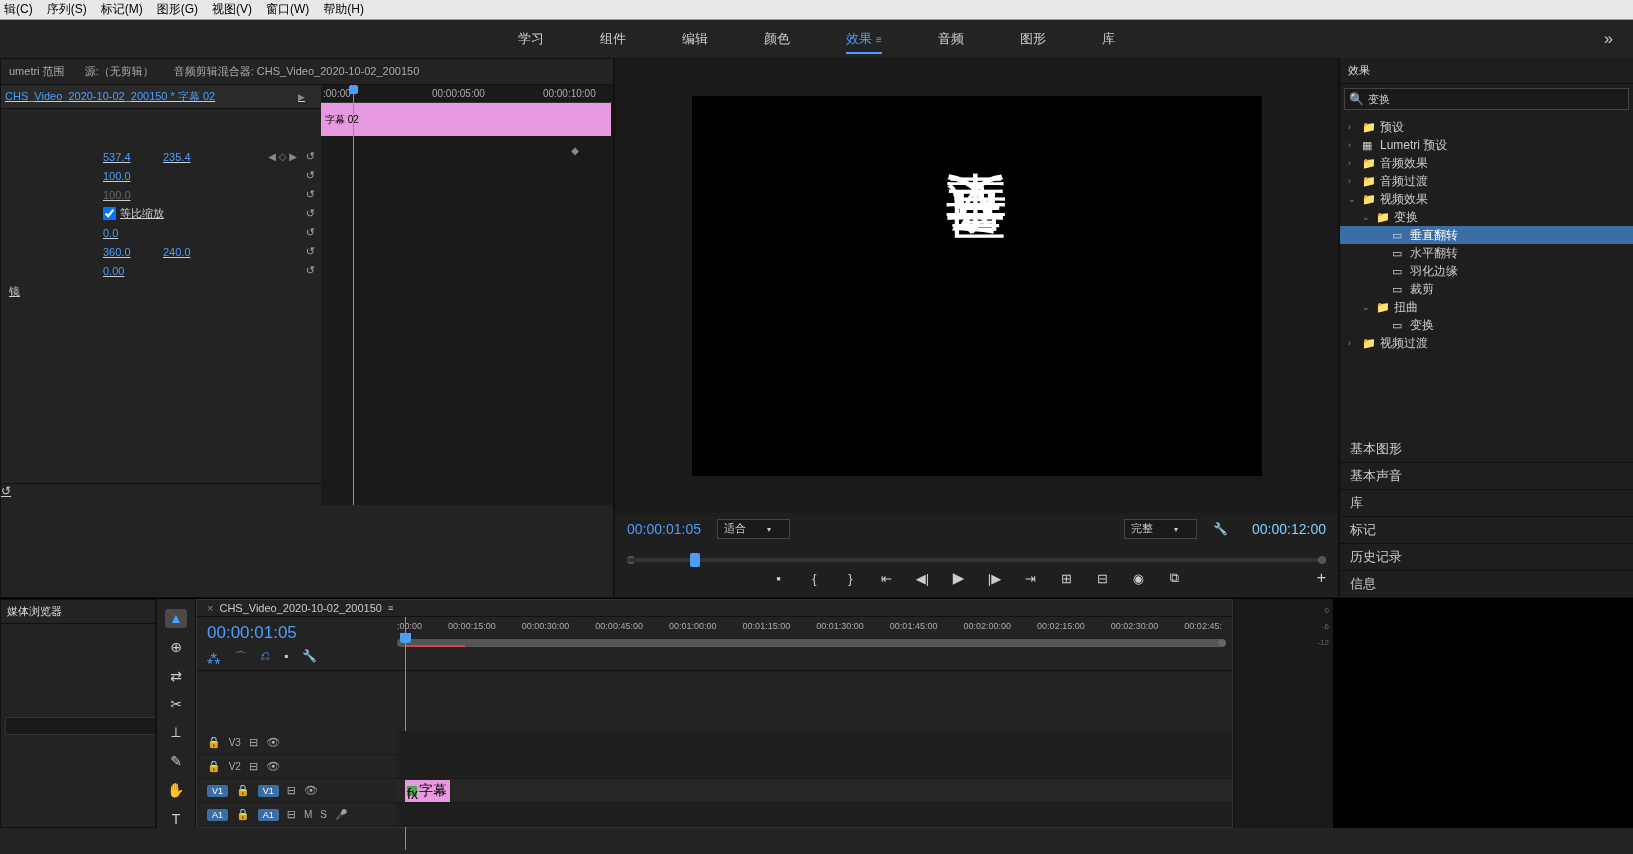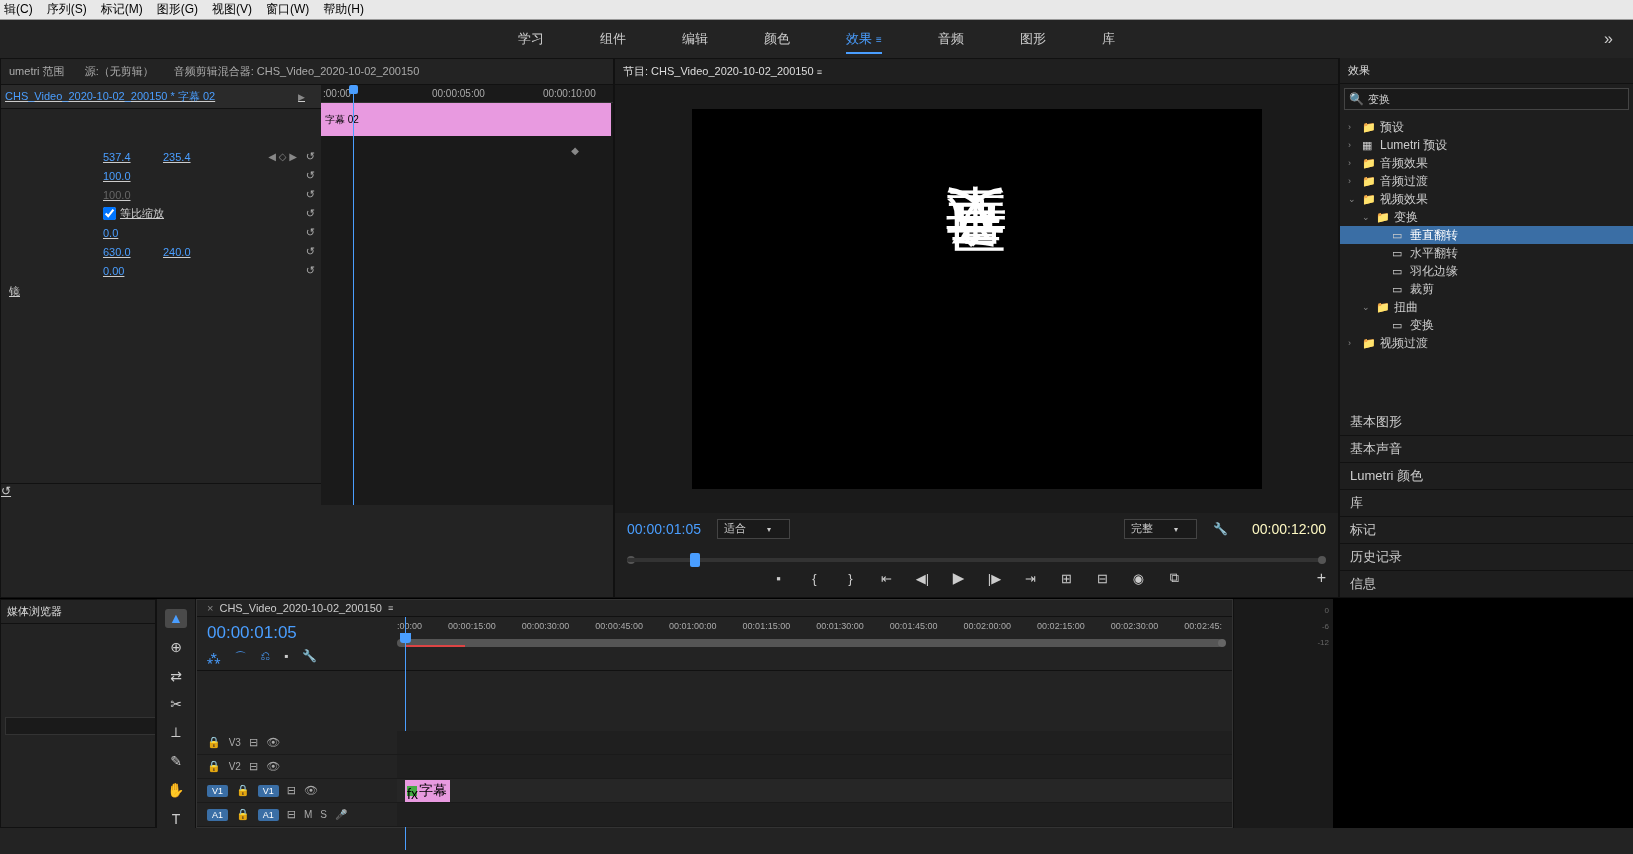--- a/index.html
+++ b/index.html
@@ -195,9 +195,6 @@
   </div>
 
   <div class="program panel">
-    <div class="panel-tabs">
-      <span class="panel-tab active"><span>节目: CHS_Video_2020-10-02_200150</span> <span style="font-size:9px">≡</span></span>
-    </div>
     <div class="monitor">
       <div class="video-bg">
         <div class="vert-text">章文厚垂</div>

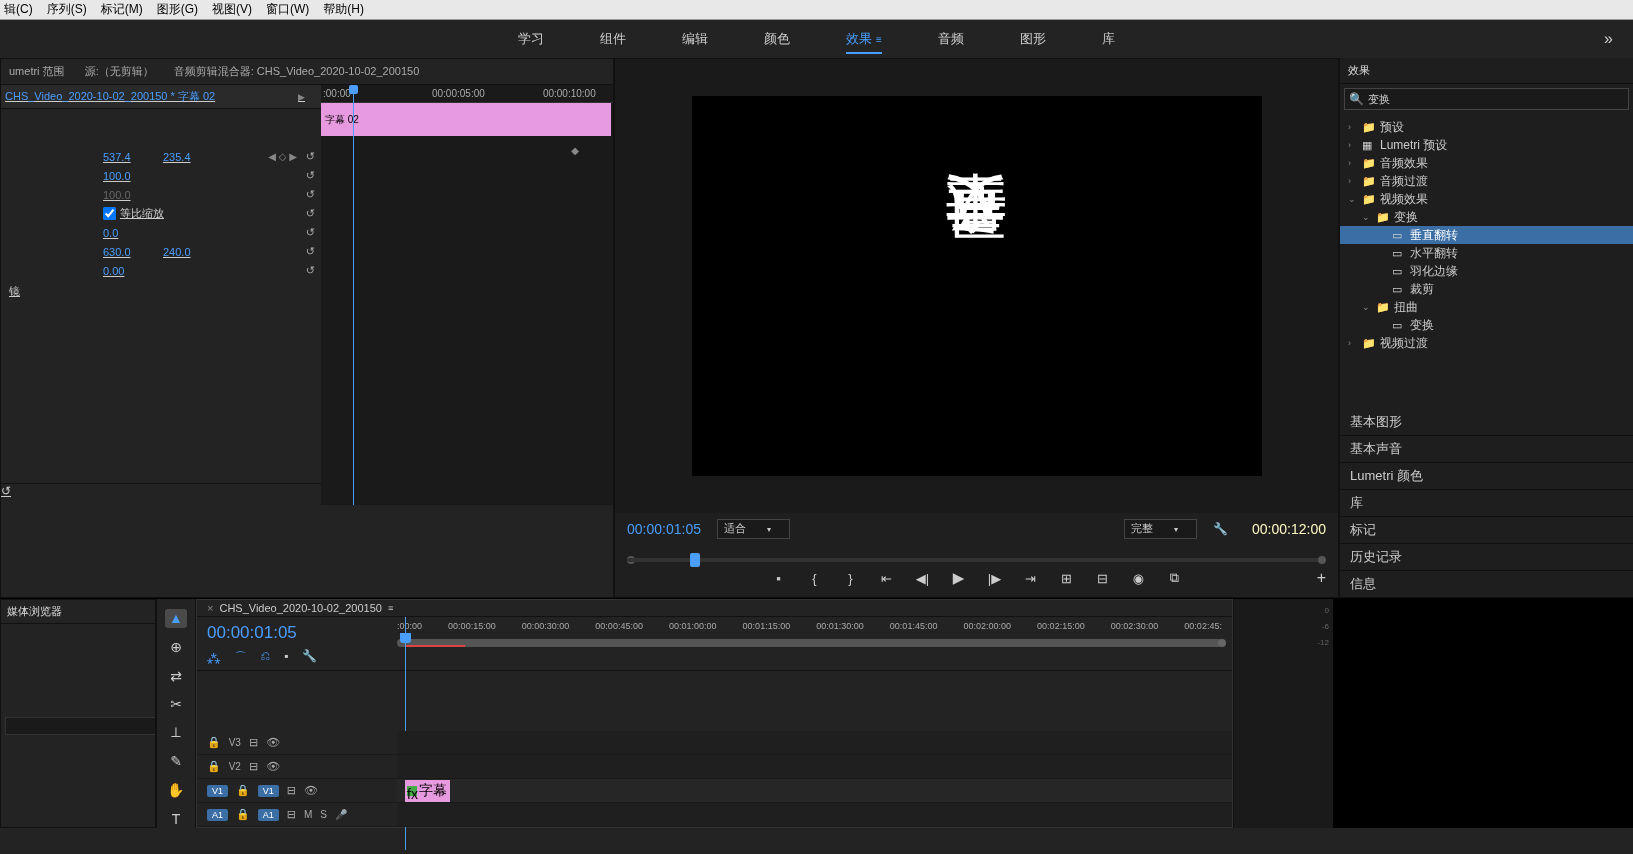--- a/index.html
+++ b/index.html
@@ -167,7 +167,7 @@
           <span class="reset">↺</span>
         </div>
         <div class="ec-item">
-          <span class="val">630.0</span>
+          <span class="val">360.0</span>
           <span class="val">240.0</span>
           <span class="reset">↺</span>
         </div>

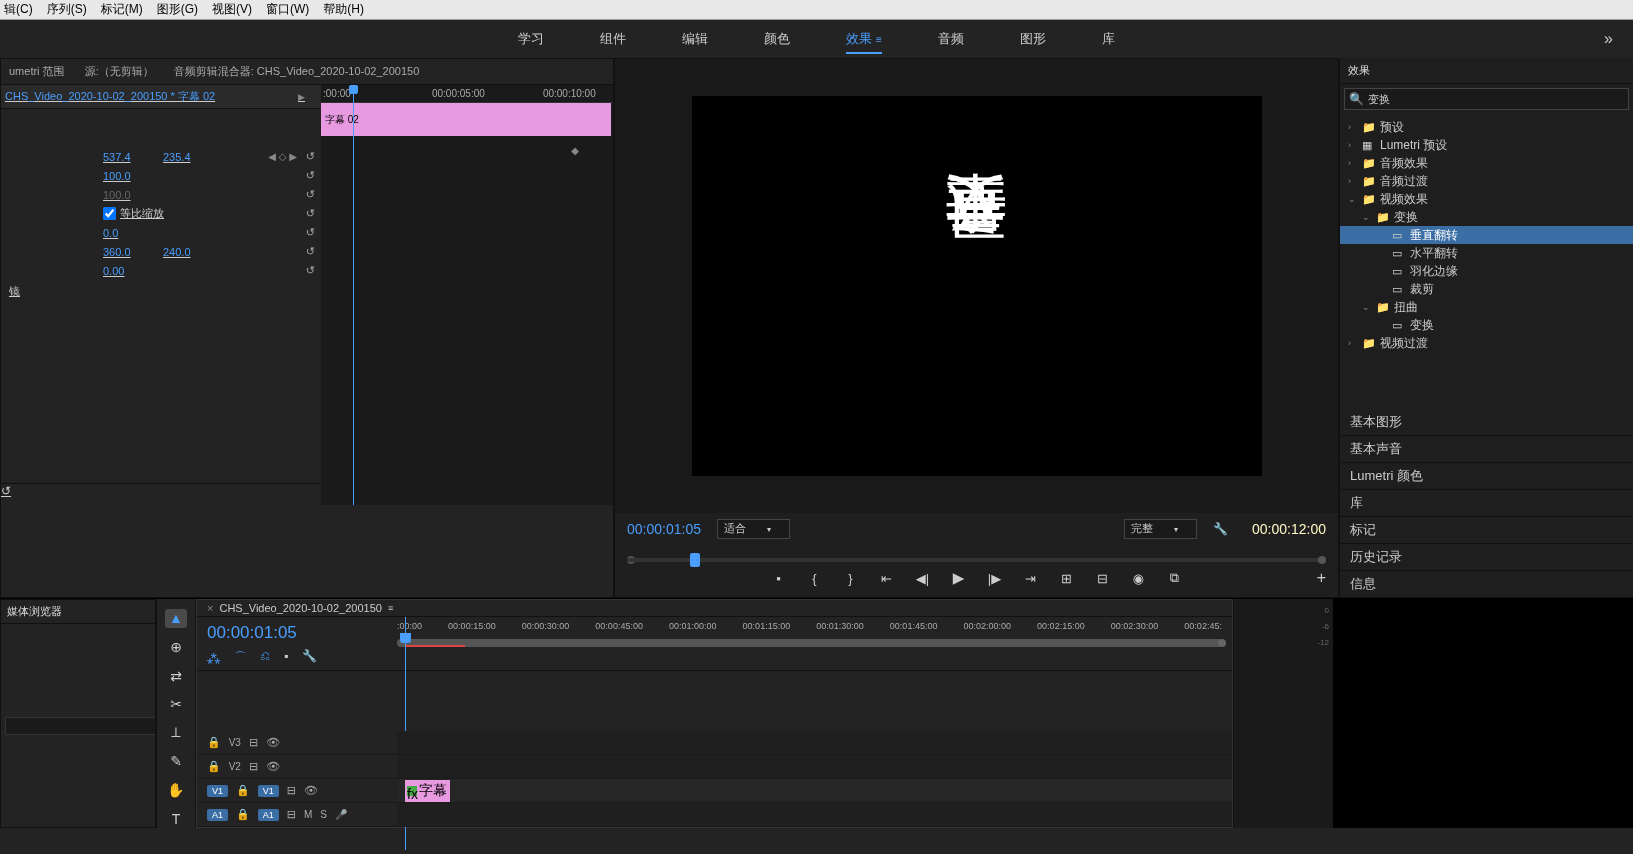--- a/index.html
+++ b/index.html
@@ -311,7 +311,6 @@
     </div>
     <div class="stack-tab">基本图形</div>
     <div class="stack-tab">基本声音</div>
-    <div class="stack-tab">Lumetri 颜色</div>
     <div class="stack-tab">库</div>
     <div class="stack-tab">标记</div>
     <div class="stack-tab">历史记录</div>

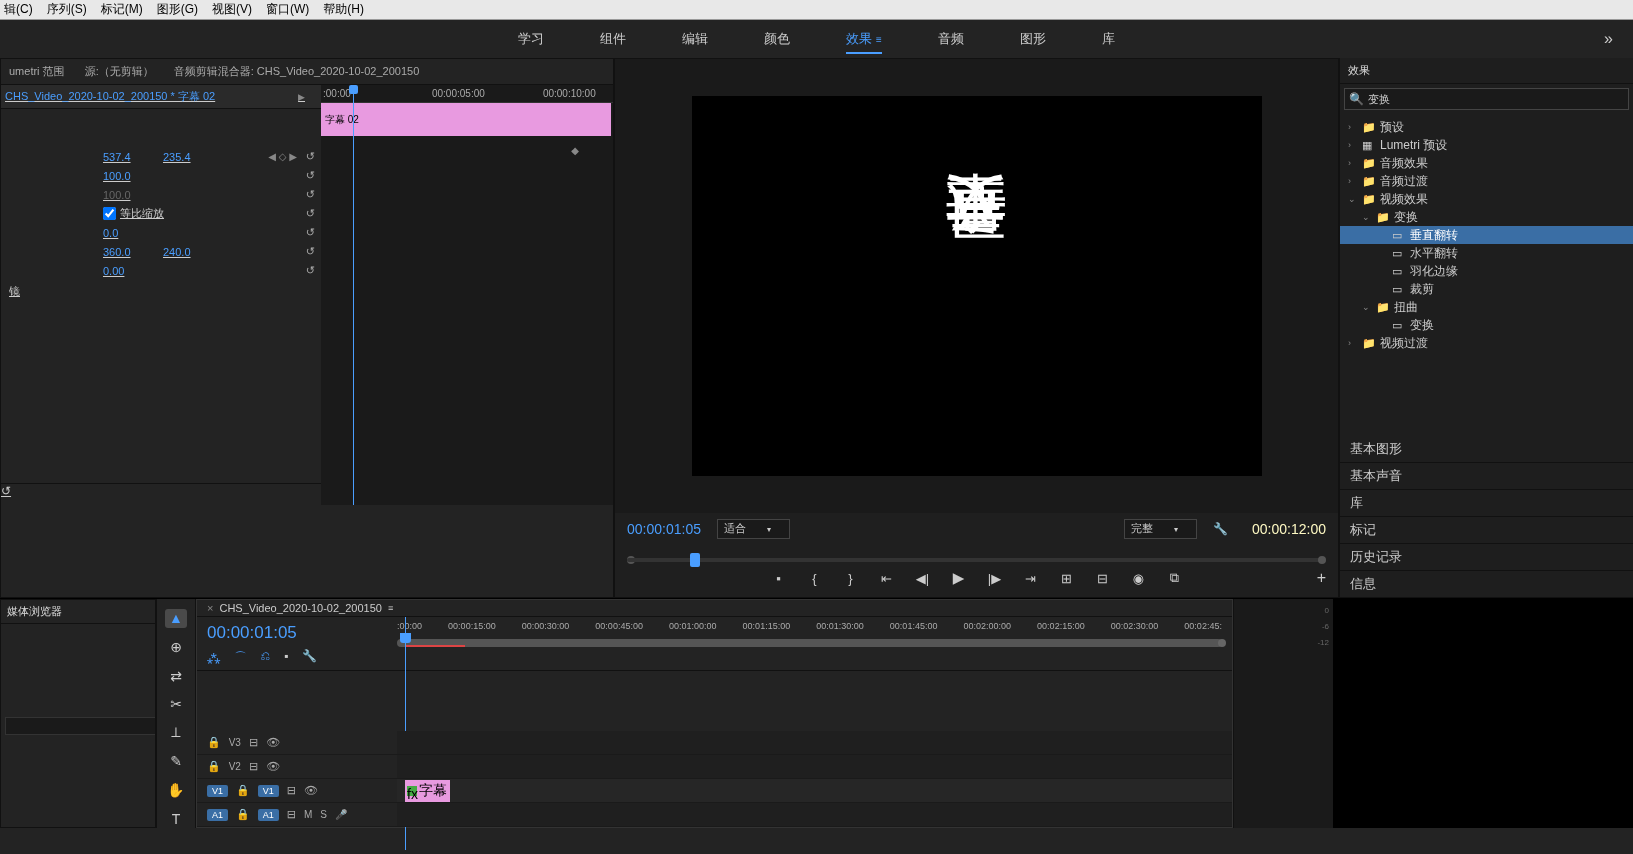--- a/index.html
+++ b/index.html
@@ -51,7 +51,7 @@
 .tc-blue { color: #4a9eff; font-size: 14px; }
 .mf-select { background: #1a1a1a; border: 1px solid #444; color: #ccc; font-size: 11px; padding: 1px 18px 1px 6px; height: 20px; position: relative; cursor: pointer; }
 .mf-wrench { color: #aaa; cursor: pointer; }
-.mf-tc-right { color: #fef9c3; font-size: 14px; margin-left: auto; }
+.mf-tc-right { color: #7dd3fc; font-size: 14px; margin-left: auto; }
 .mf-timeline { height: 22px; position: relative; margin: 2px 0; }
 .mf-track { position: absolute; top: 15px; left: 0; right: 0; height: 4px; background: #333; border-radius: 2px; }
 .mf-thumb { position: absolute; top: 10px; left: 9%; width: 10px; height: 14px; background: #4a9eff; border-radius: 2px; }

